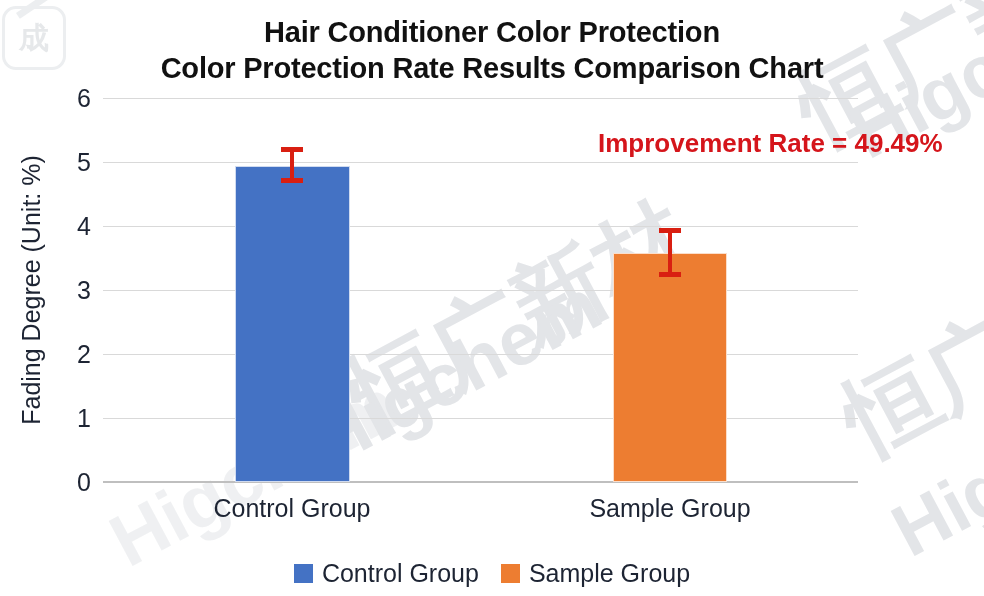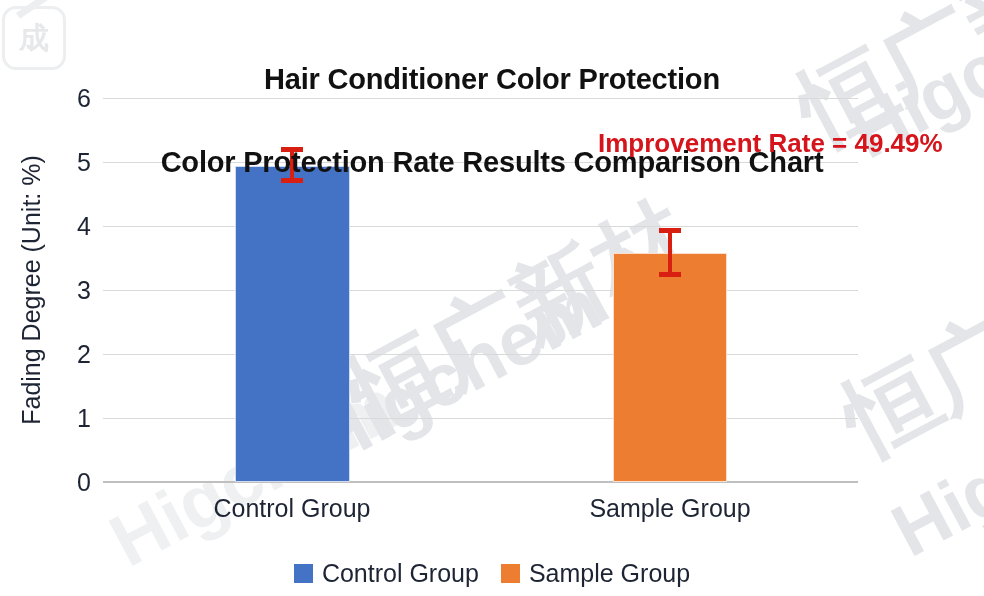--- a/index.html
+++ b/index.html
@@ -56,7 +56,6 @@
     line-height:36px;
     color:#111111;
     letter-spacing:-0.2px;
-    margin-top:47px;
   }
 
   

